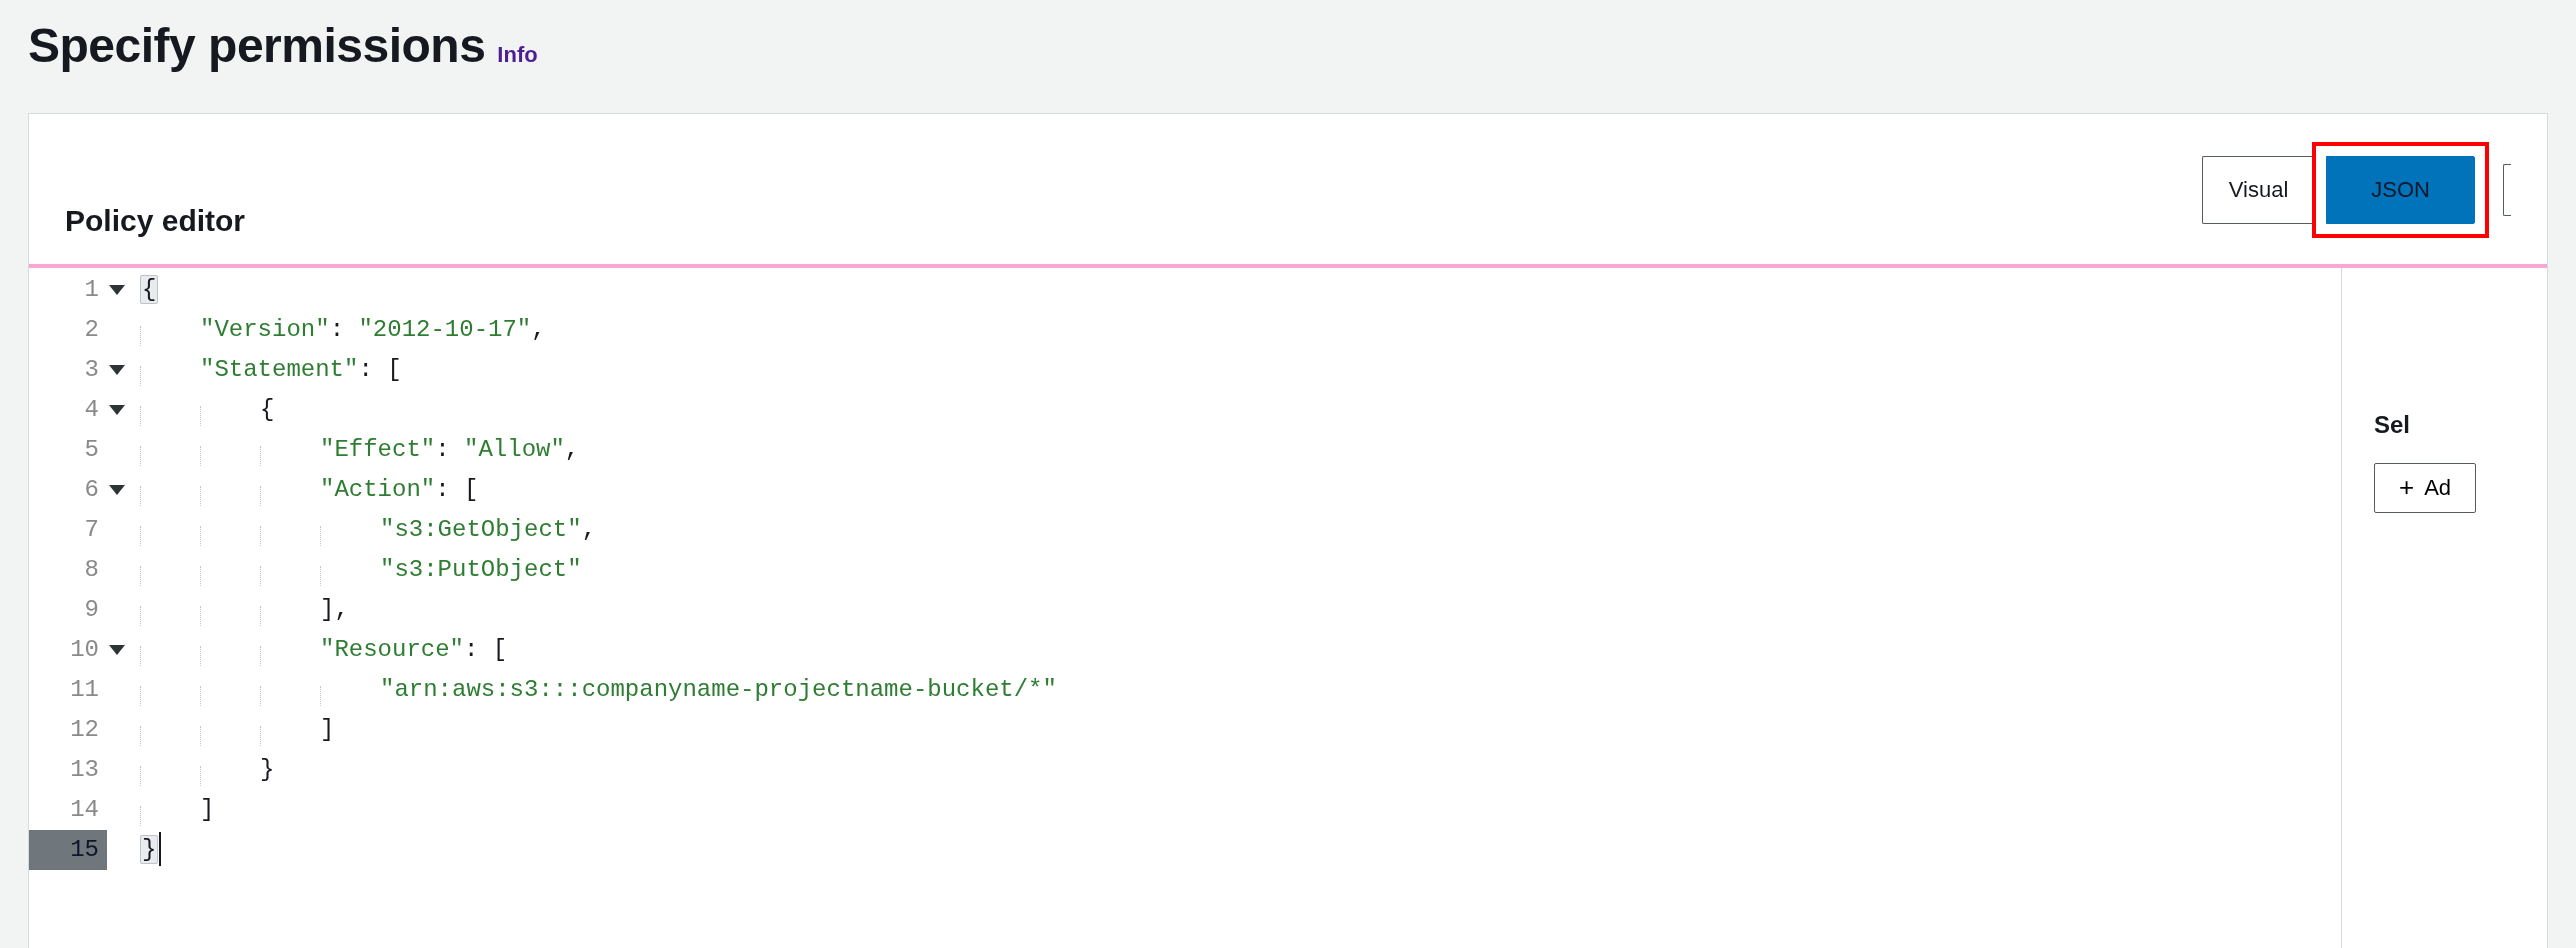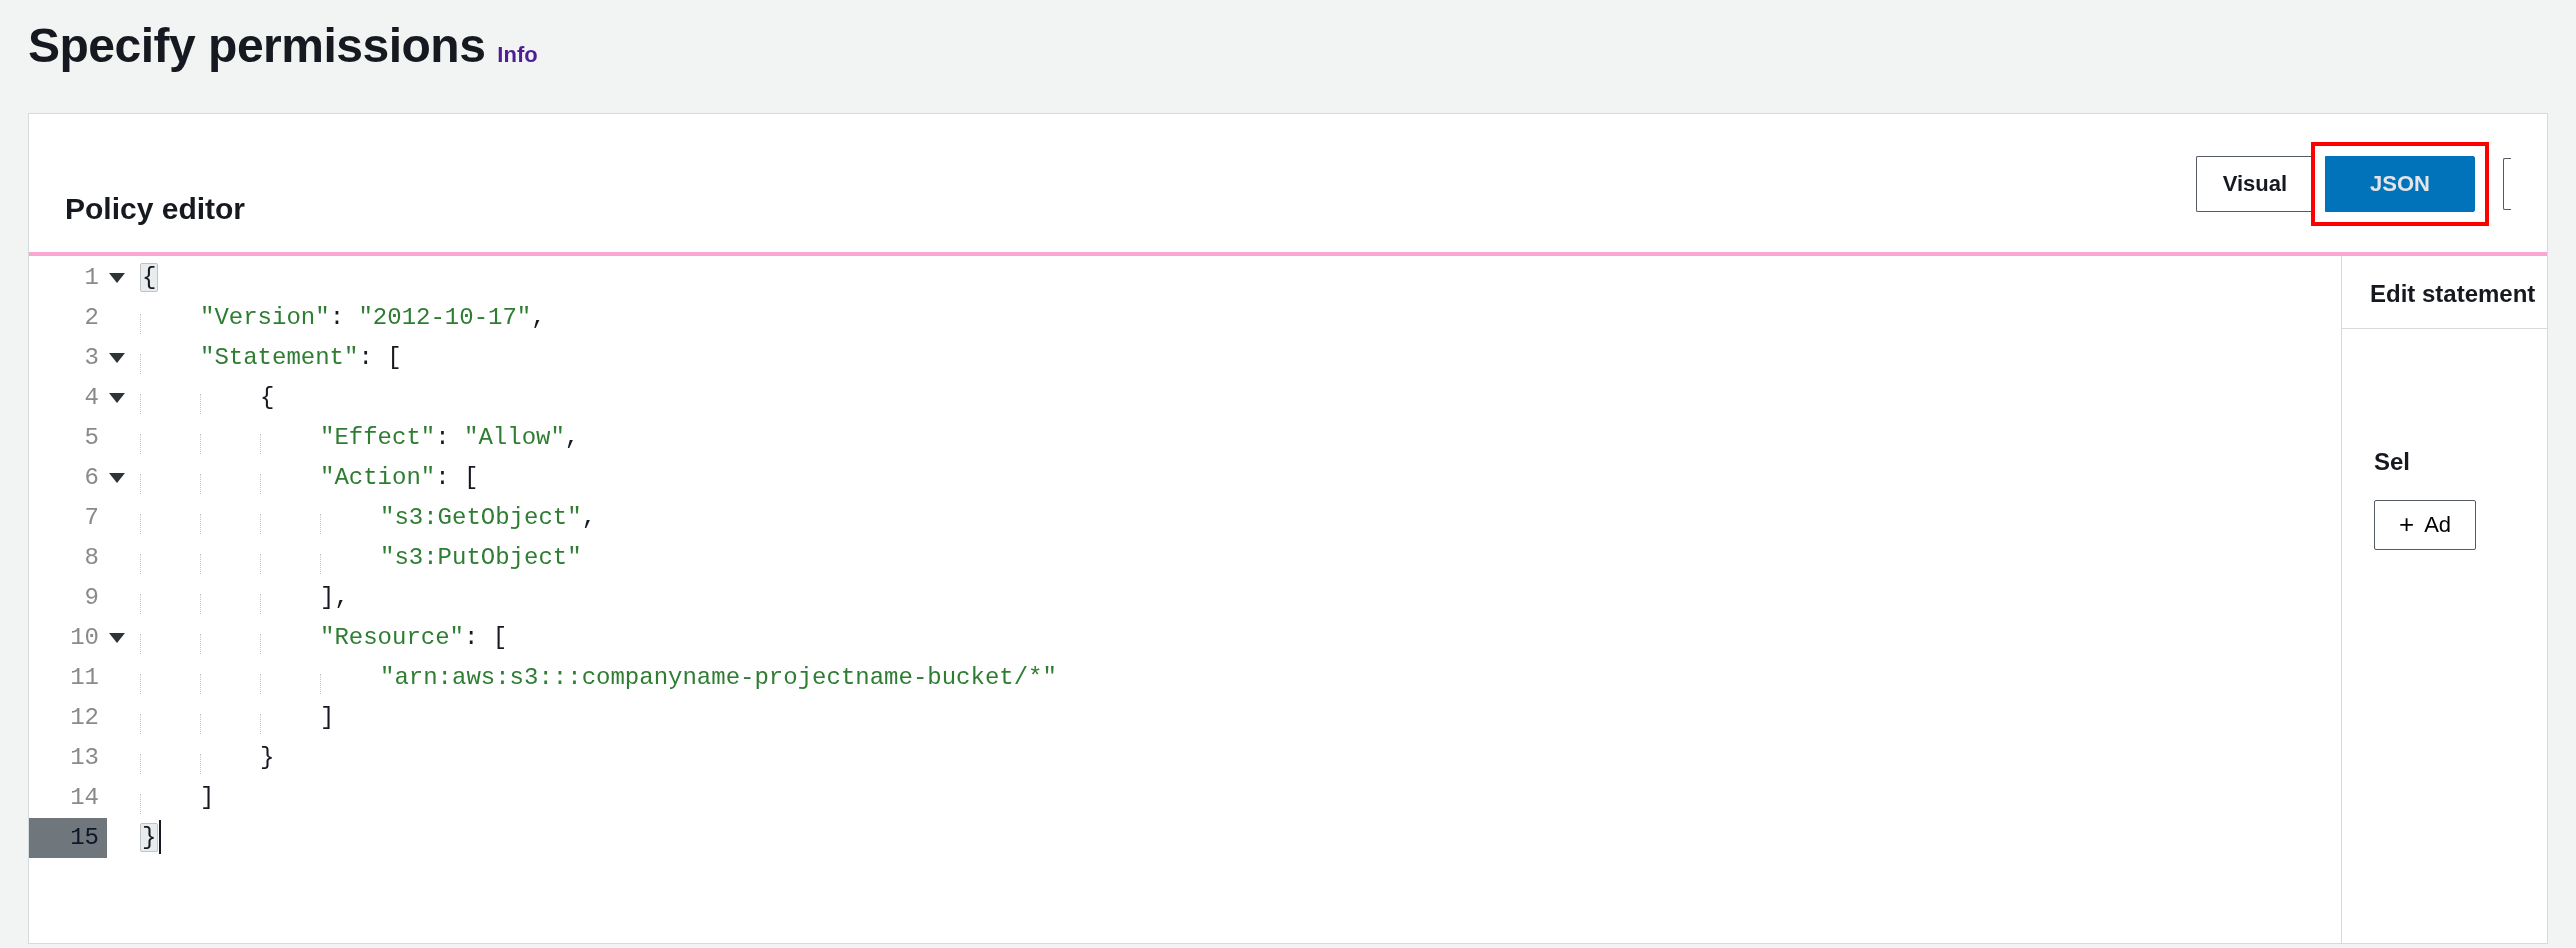--- a/index.html
+++ b/index.html
@@ -68,9 +68,9 @@
       border: 1px solid #545b64;
       background: #ffffff;
       font-size: 22px;
-      font-weight: 700;
+      font-weight: 400;
       color: #16191f;
-      height: 56px;
+      height: 68px;
       padding: 0 26px;
       cursor: pointer;
       border-radius: 2px;

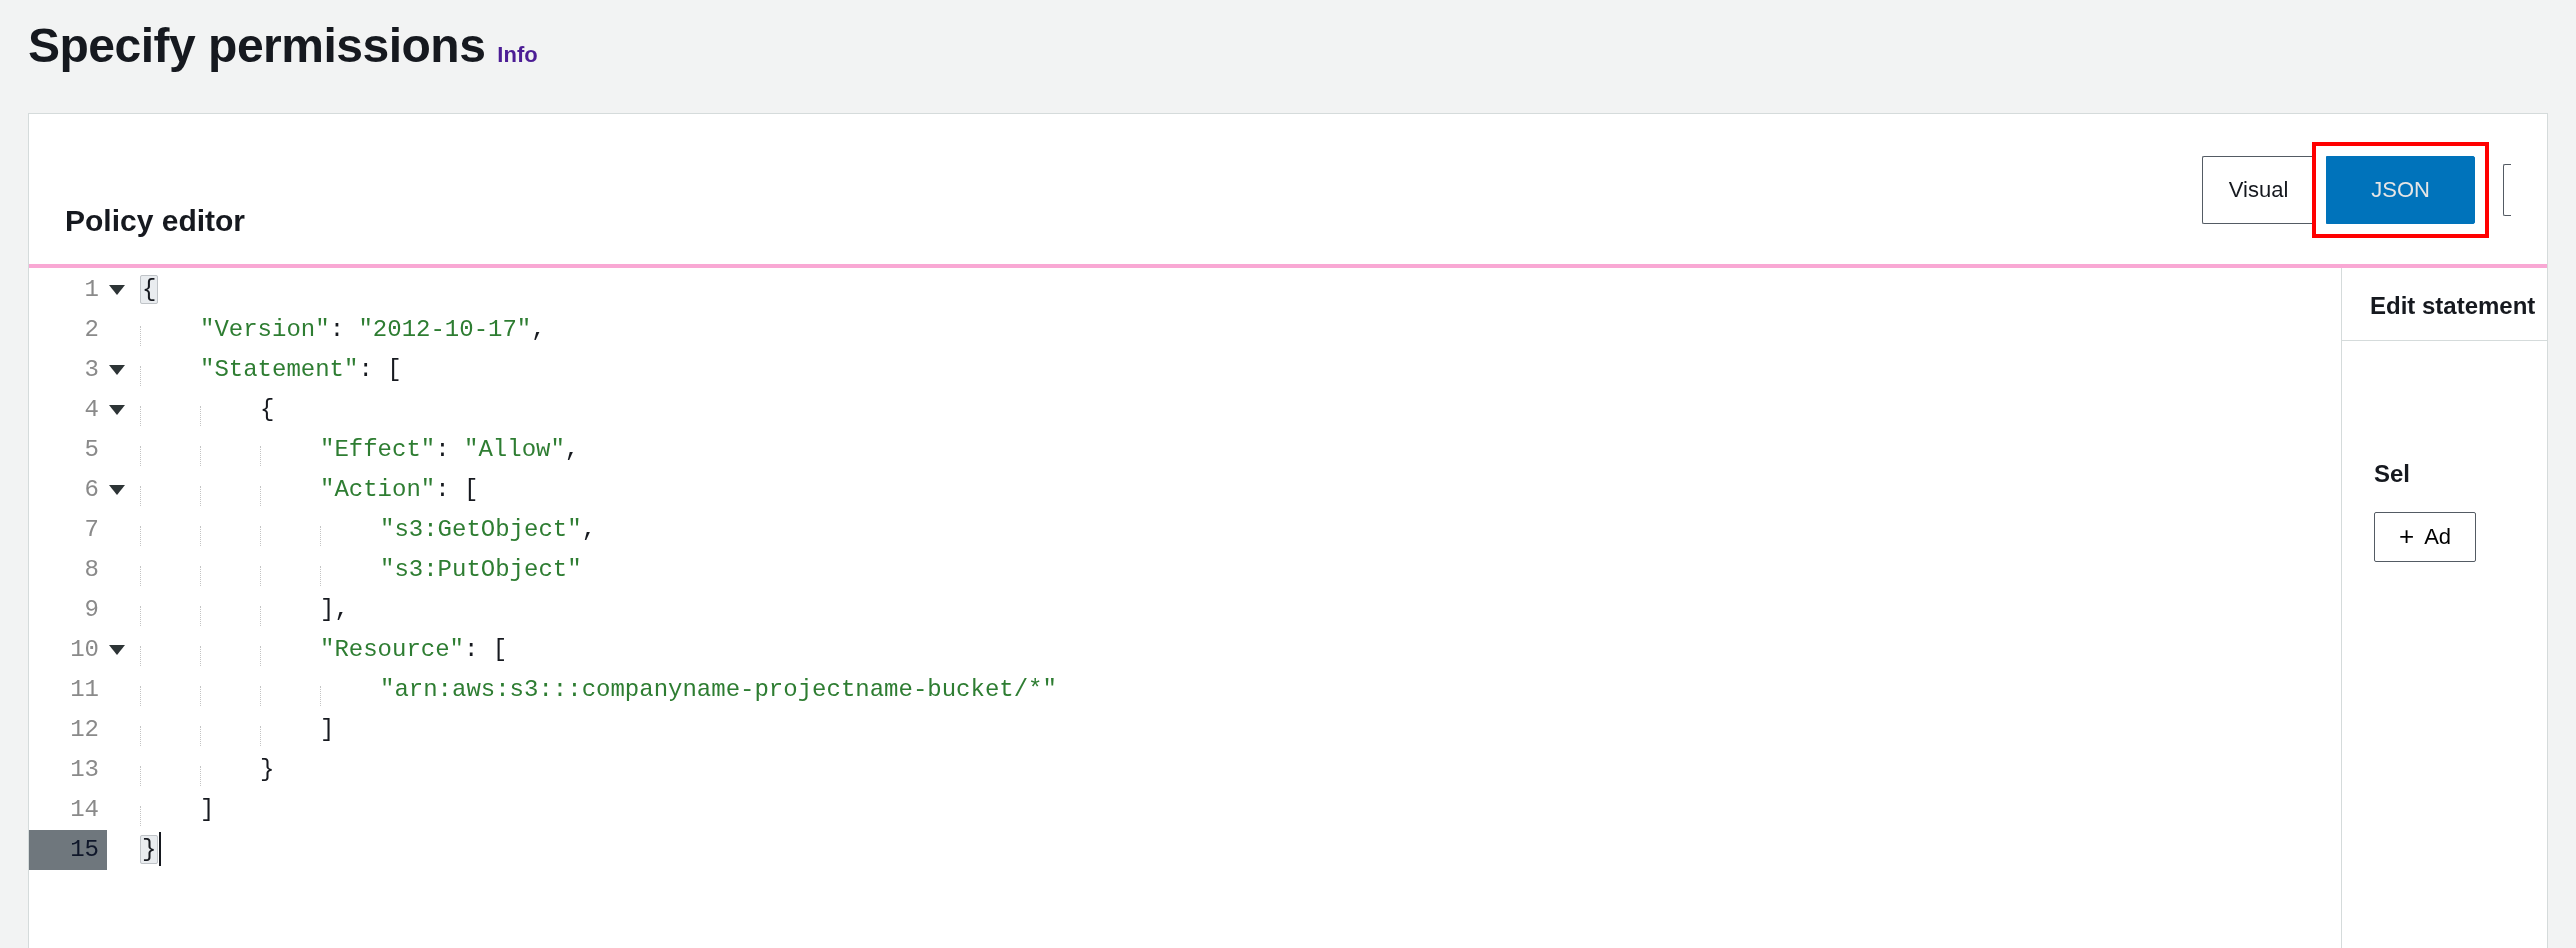--- a/index.html
+++ b/index.html
@@ -82,7 +82,7 @@
     }
     .toggle-btn.json {
       background: #0073bb;
-      color: #e5e5e5;
+      color: #0f172a;
       border-color: #0073bb;
       border-top-left-radius: 0;
       border-bottom-left-radius: 0;

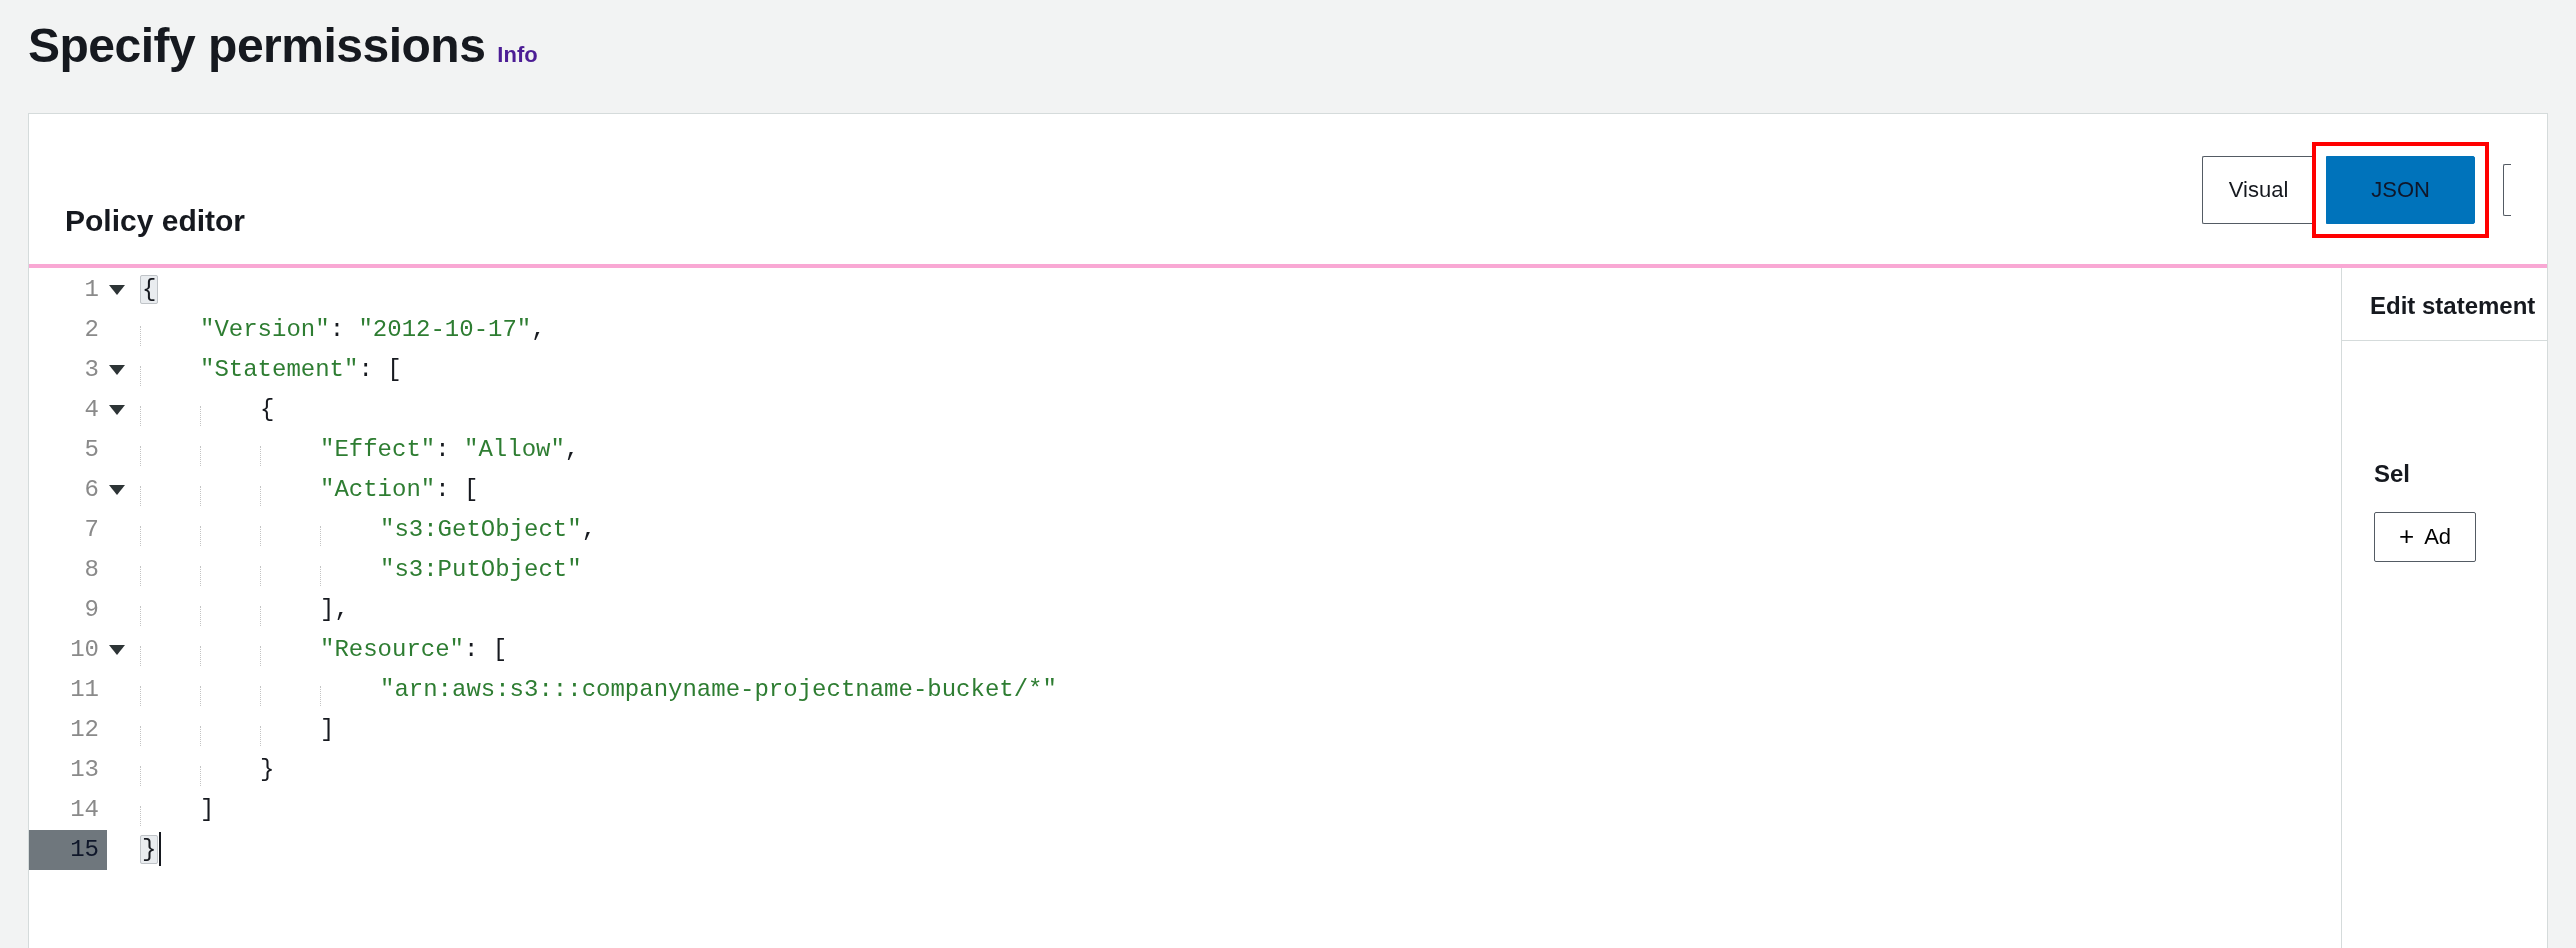--- a/index.html
+++ b/index.html
@@ -330,7 +330,6 @@
       </div>
 
       <div class="sidebar-panel">
-        <div class="sidebar-title">Edit statement</div>
         <div class="sidebar-body">
           <div class="select-heading">Sel</div>
           <button class="add-btn">

